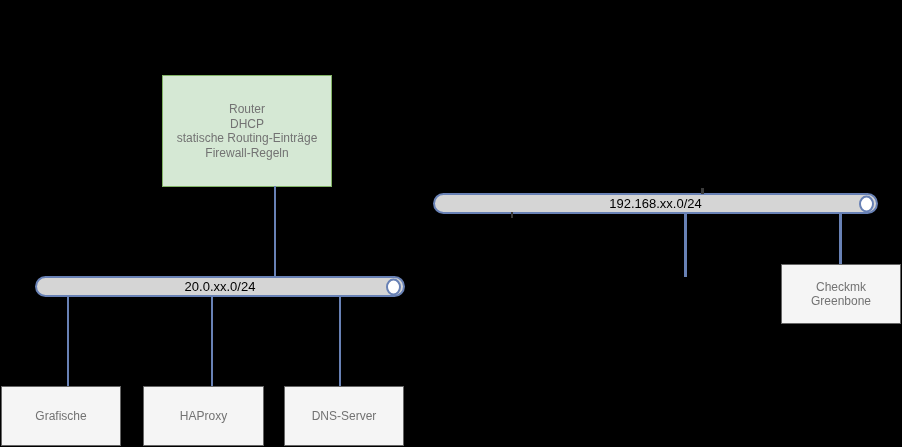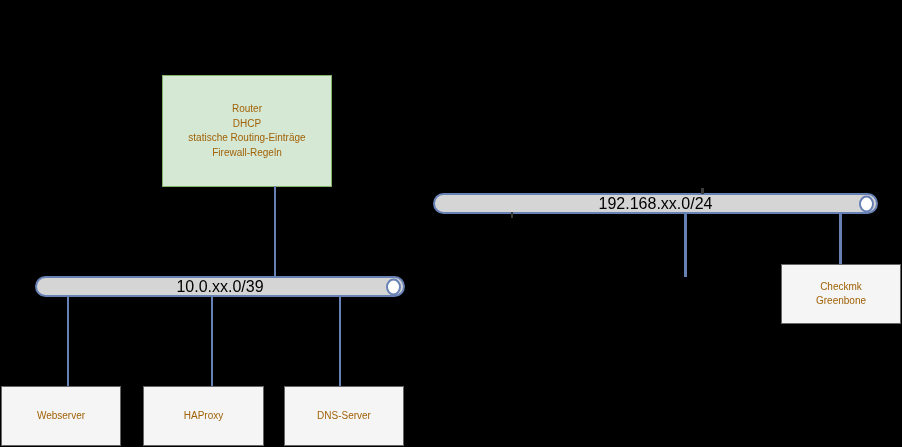--- a/index.html
+++ b/index.html
@@ -25,9 +25,9 @@
     text-align: center;
   }
   .shape .lbl {
-    font-size: 10px;
+    font-size: 12px;
     line-height: 14.5px;
-    color: #a16207;
+    color: #737373;
     white-space: pre;   
   }
   .router {

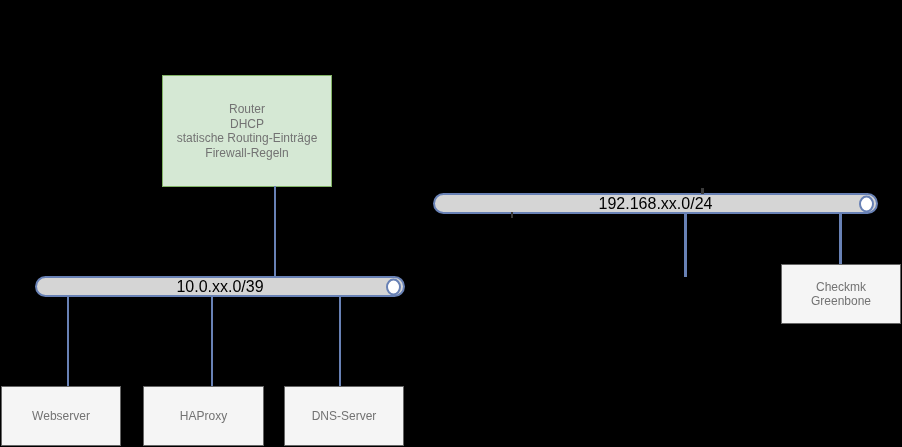--- a/index.html
+++ b/index.html
@@ -58,7 +58,7 @@
     justify-content: center;
   }
   .bus .bus-lbl {
-    font-size: 16px;
+    font-size: 13px;
     color: #000000;
     white-space: nowrap;
     line-height: 17px;

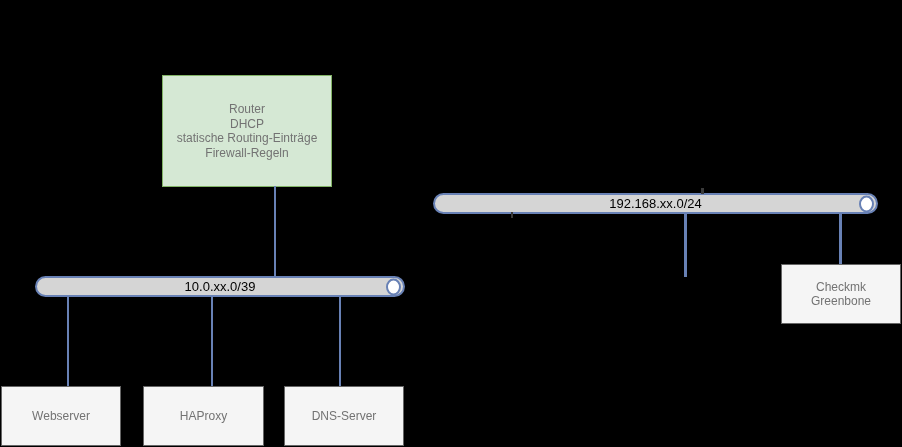--- a/index.html
+++ b/index.html
@@ -110,7 +110,7 @@
   <div class="conn conn-router"></div>
 
   <div class="bus bus-10">
-    <span class="bus-lbl">10.0.xx.0/39</span>
+    <span class="bus-lbl">20.0.xx.0/24</span>
     <span class="bus-cap"></span>
   </div>
 

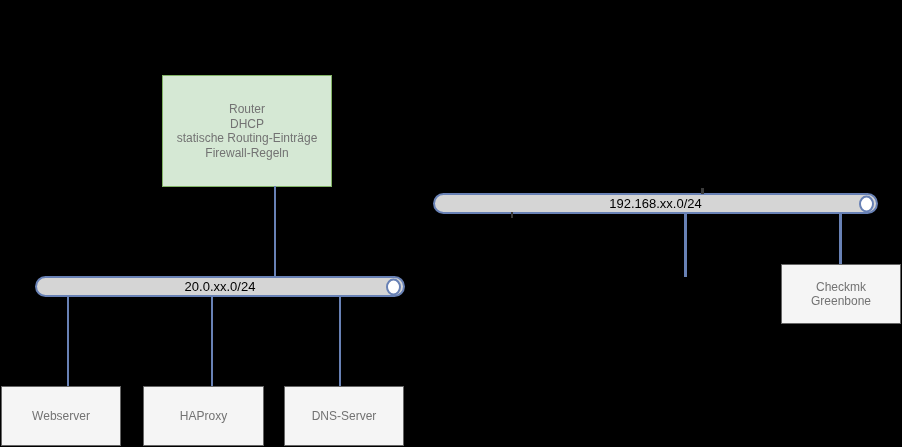--- a/index.html
+++ b/index.html
@@ -119,7 +119,7 @@
   <div class="conn conn-dns"></div>
 
   <div class="shape node node-webserver">
-    <span class="lbl">Webserver</span>
+    <span class="lbl">Grafische</span>
   </div>
   <div class="shape node node-haproxy">
     <span class="lbl">HAProxy</span>

